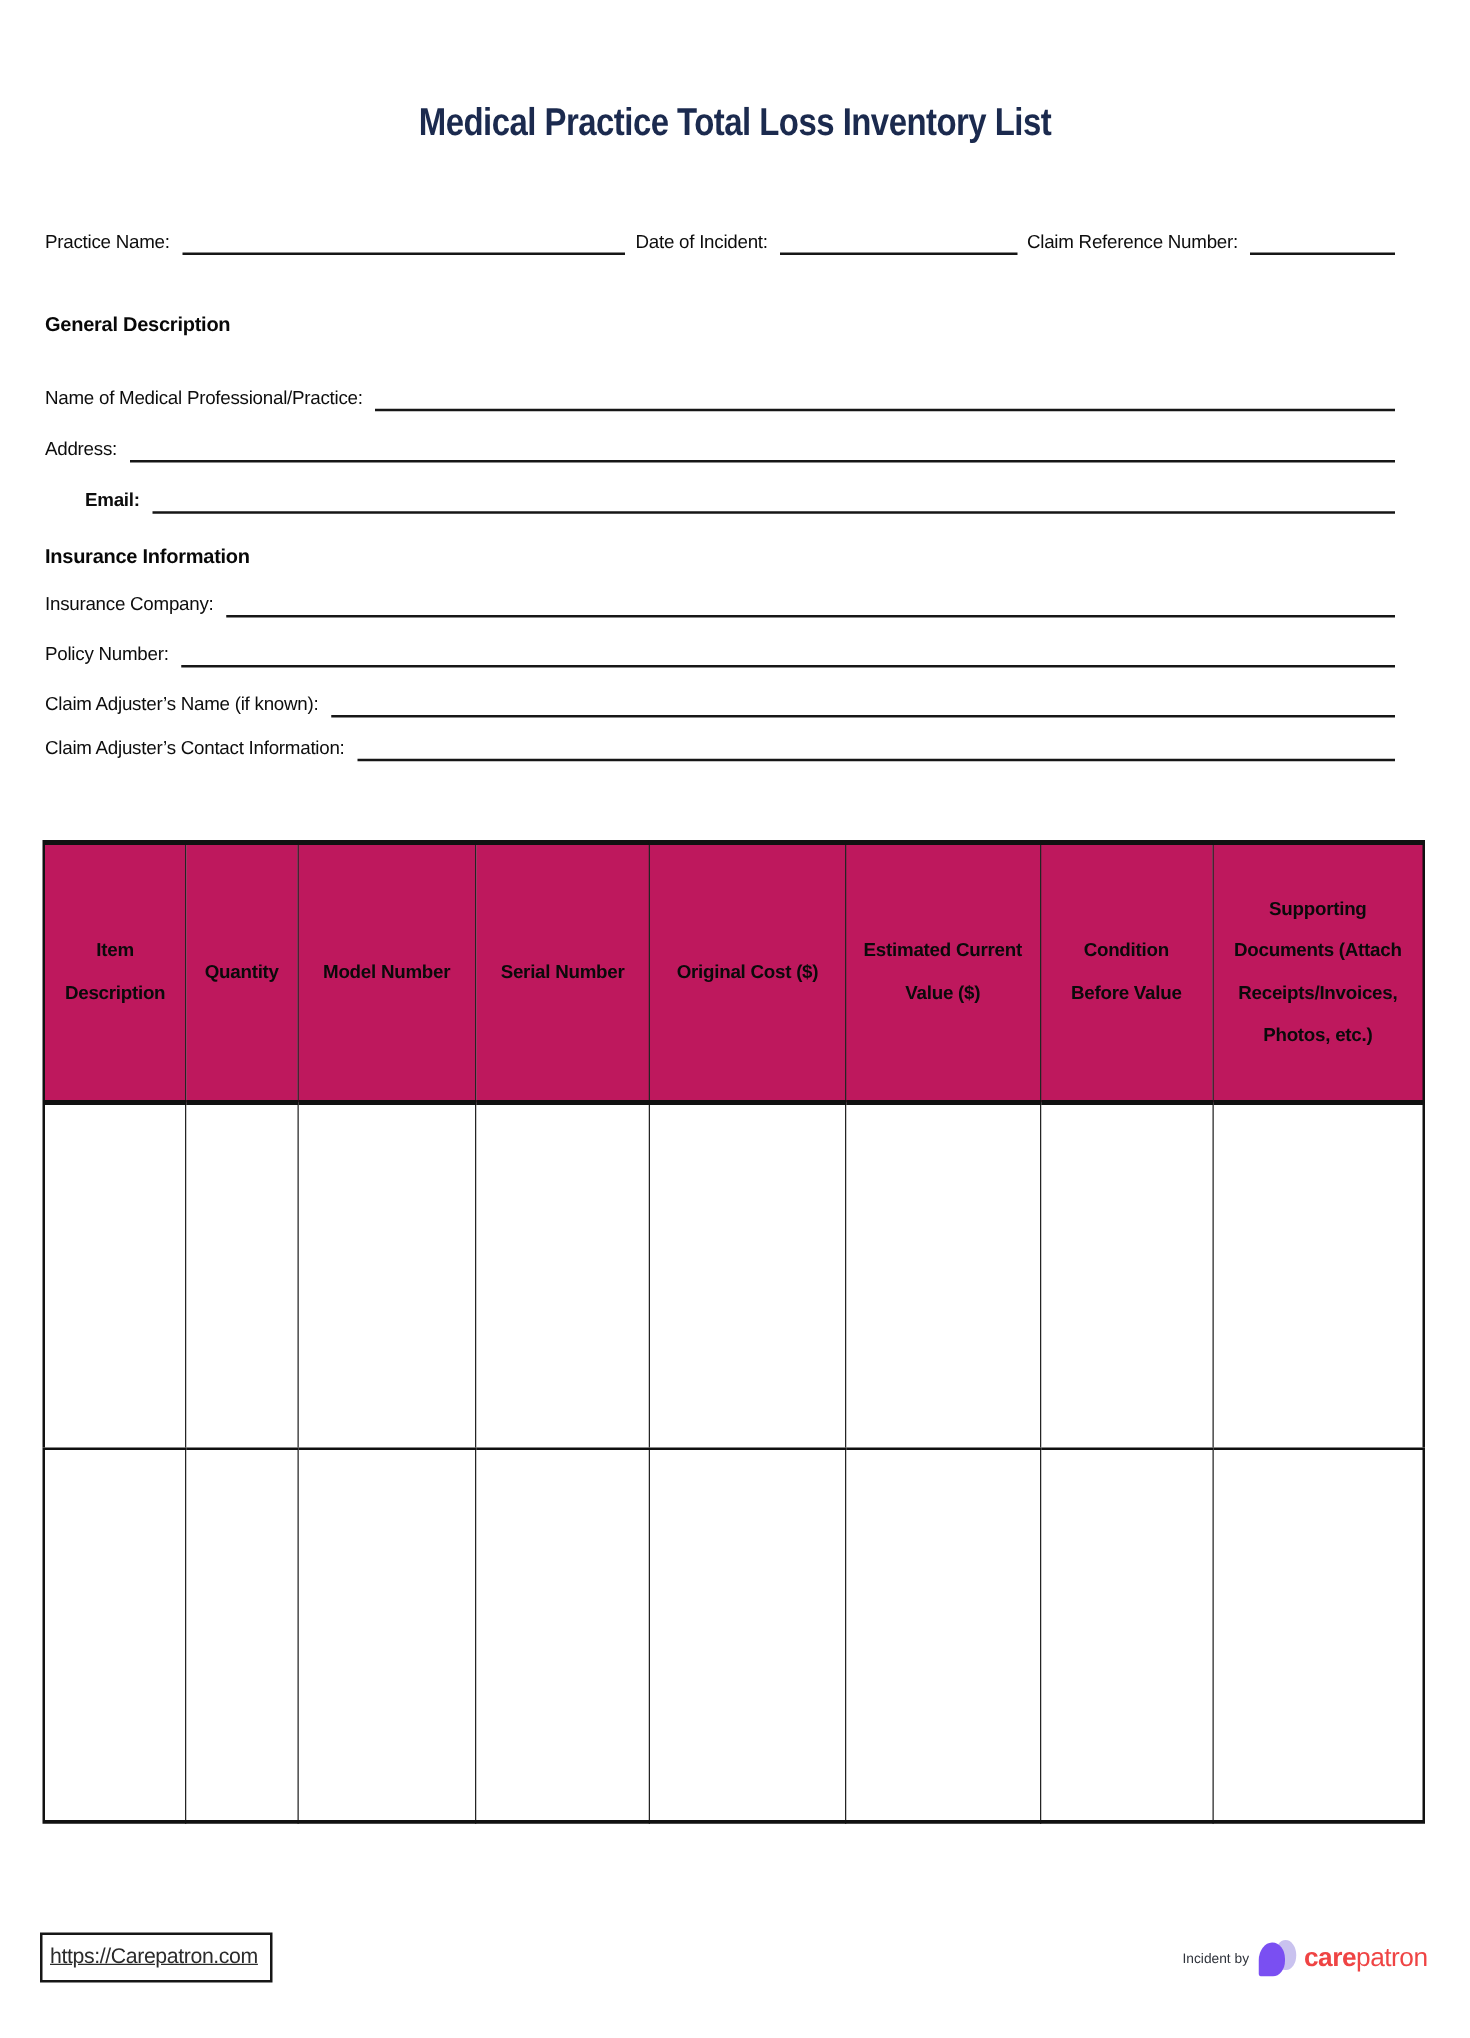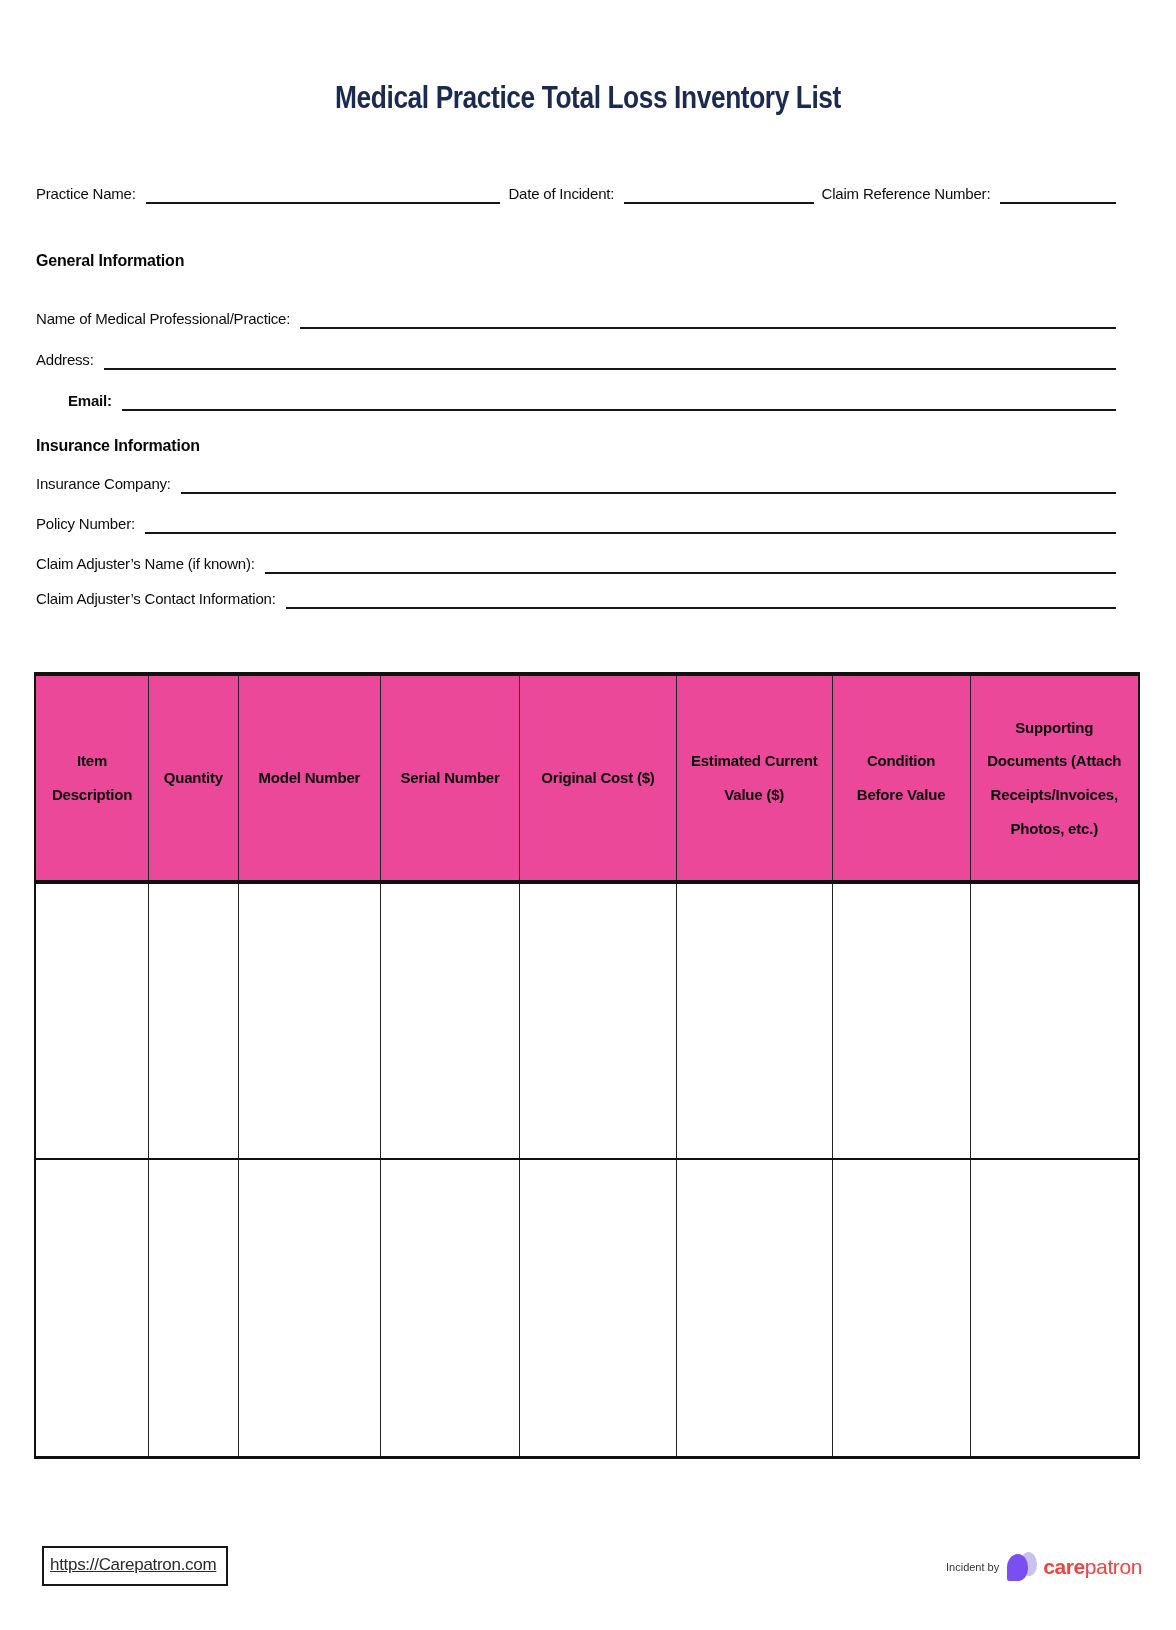--- a/index.html
+++ b/index.html
@@ -112,7 +112,7 @@
     </div>
   </div>
 
-  <h2 class="heading" style="top:252px;">General Information</h2>
+  <h2 class="heading" style="top:252px;">General Description</h2>
 
   <div class="field-row" style="top:303px;">
     <span class="label">Name of Medical Professional/Practice:</span>

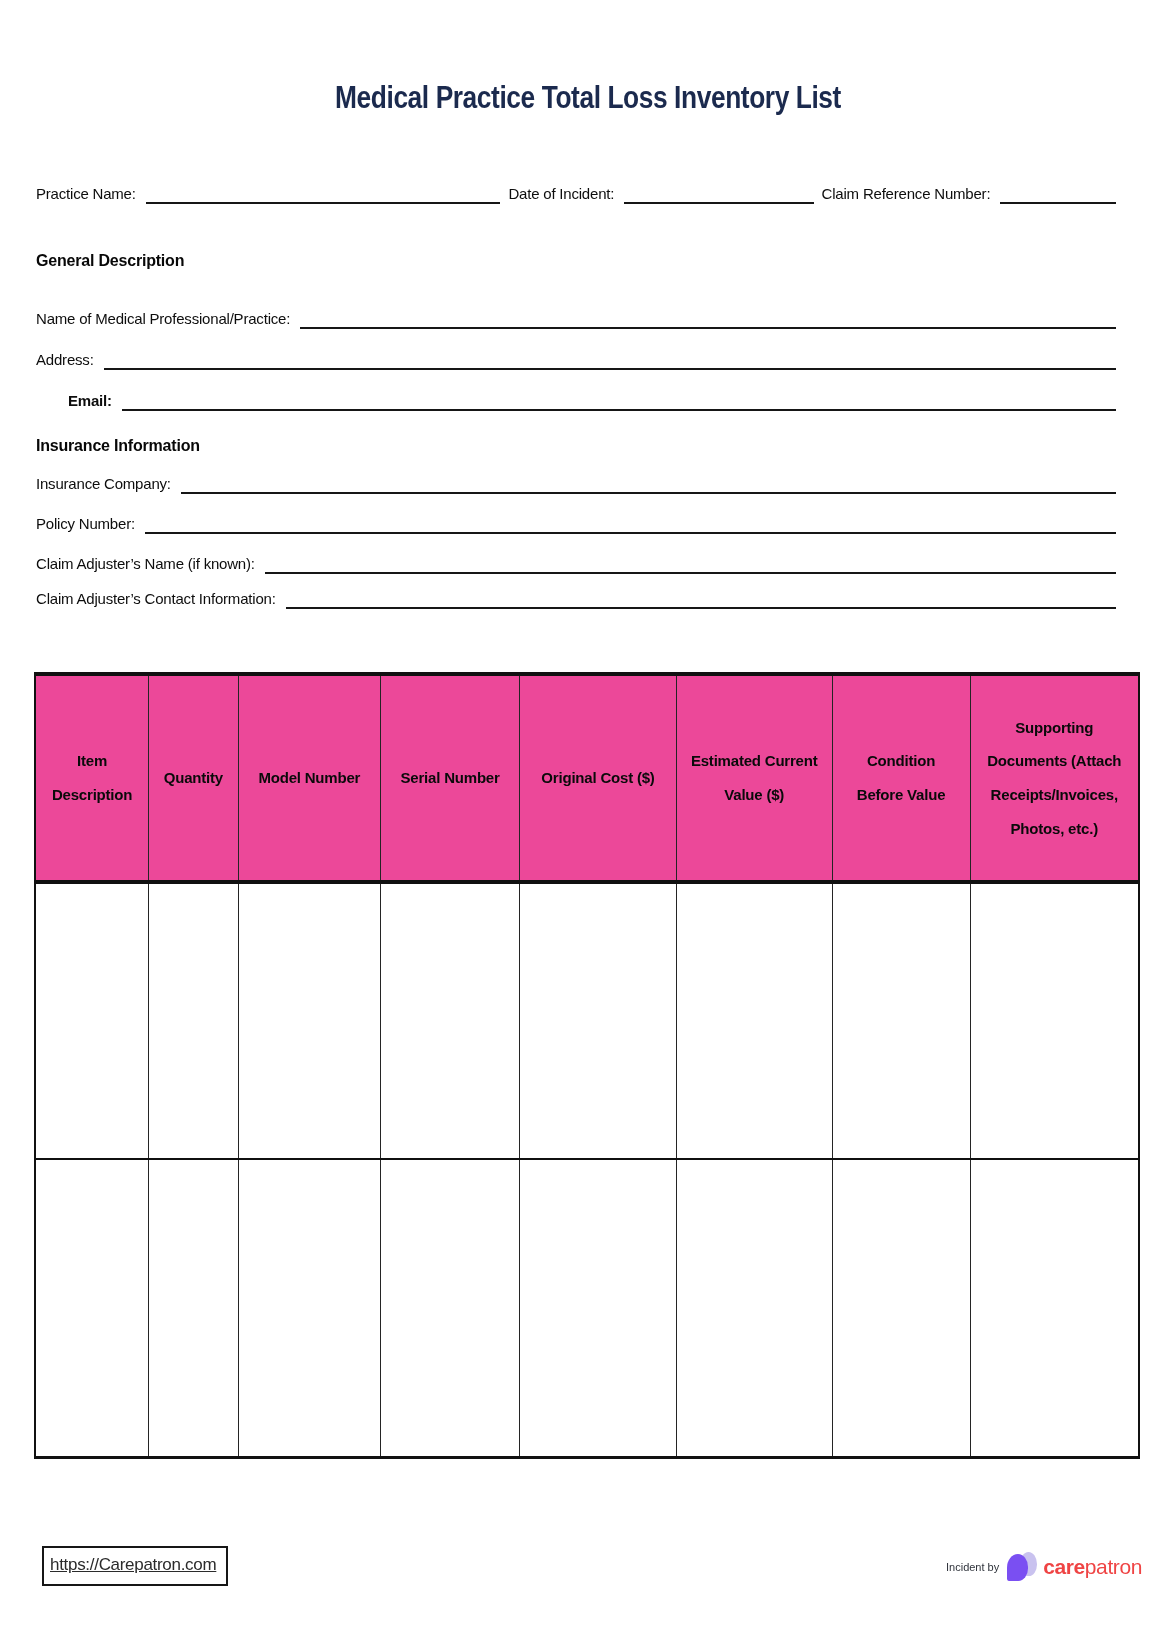--- a/index.html
+++ b/index.html
@@ -47,7 +47,7 @@
     border:2px solid #111; border-top:4px solid #111; border-bottom:3px solid #111;
   }
   table.inventory th {
-    background:#ec4899;
+    background:#be185d;
     border:1px solid #242424;
     border-bottom:4px solid #101010;
     font-size:15px; font-weight:bold; color:#0a0a0a;

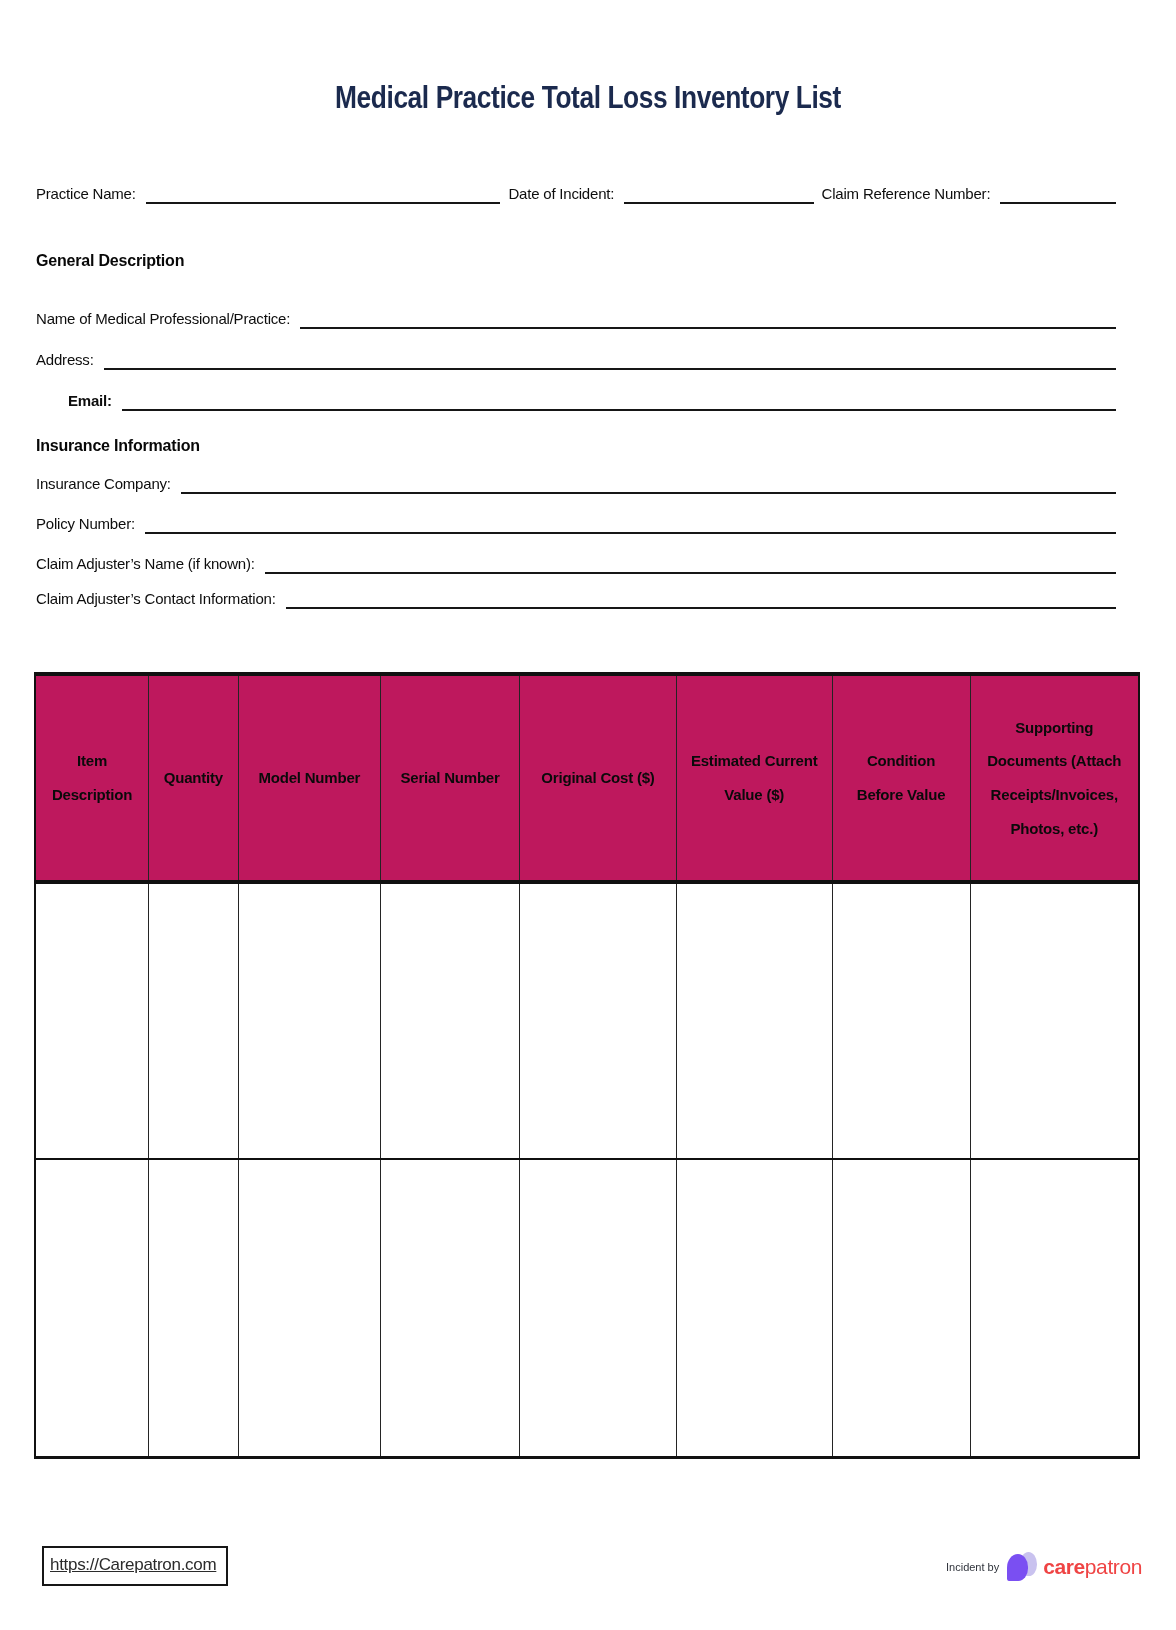--- a/index.html
+++ b/index.html
@@ -65,7 +65,7 @@
   table.inventory tbody tr.row-1 td { border-bottom:2px solid #101010; }
   
   .link-box {
-    position:absolute; left:42px; top:1546px;
+    position:absolute; left:32px; top:1546px;
     border:2px solid #161616; background:#fff;
     padding:7px 10px 9px 6px;
   }

